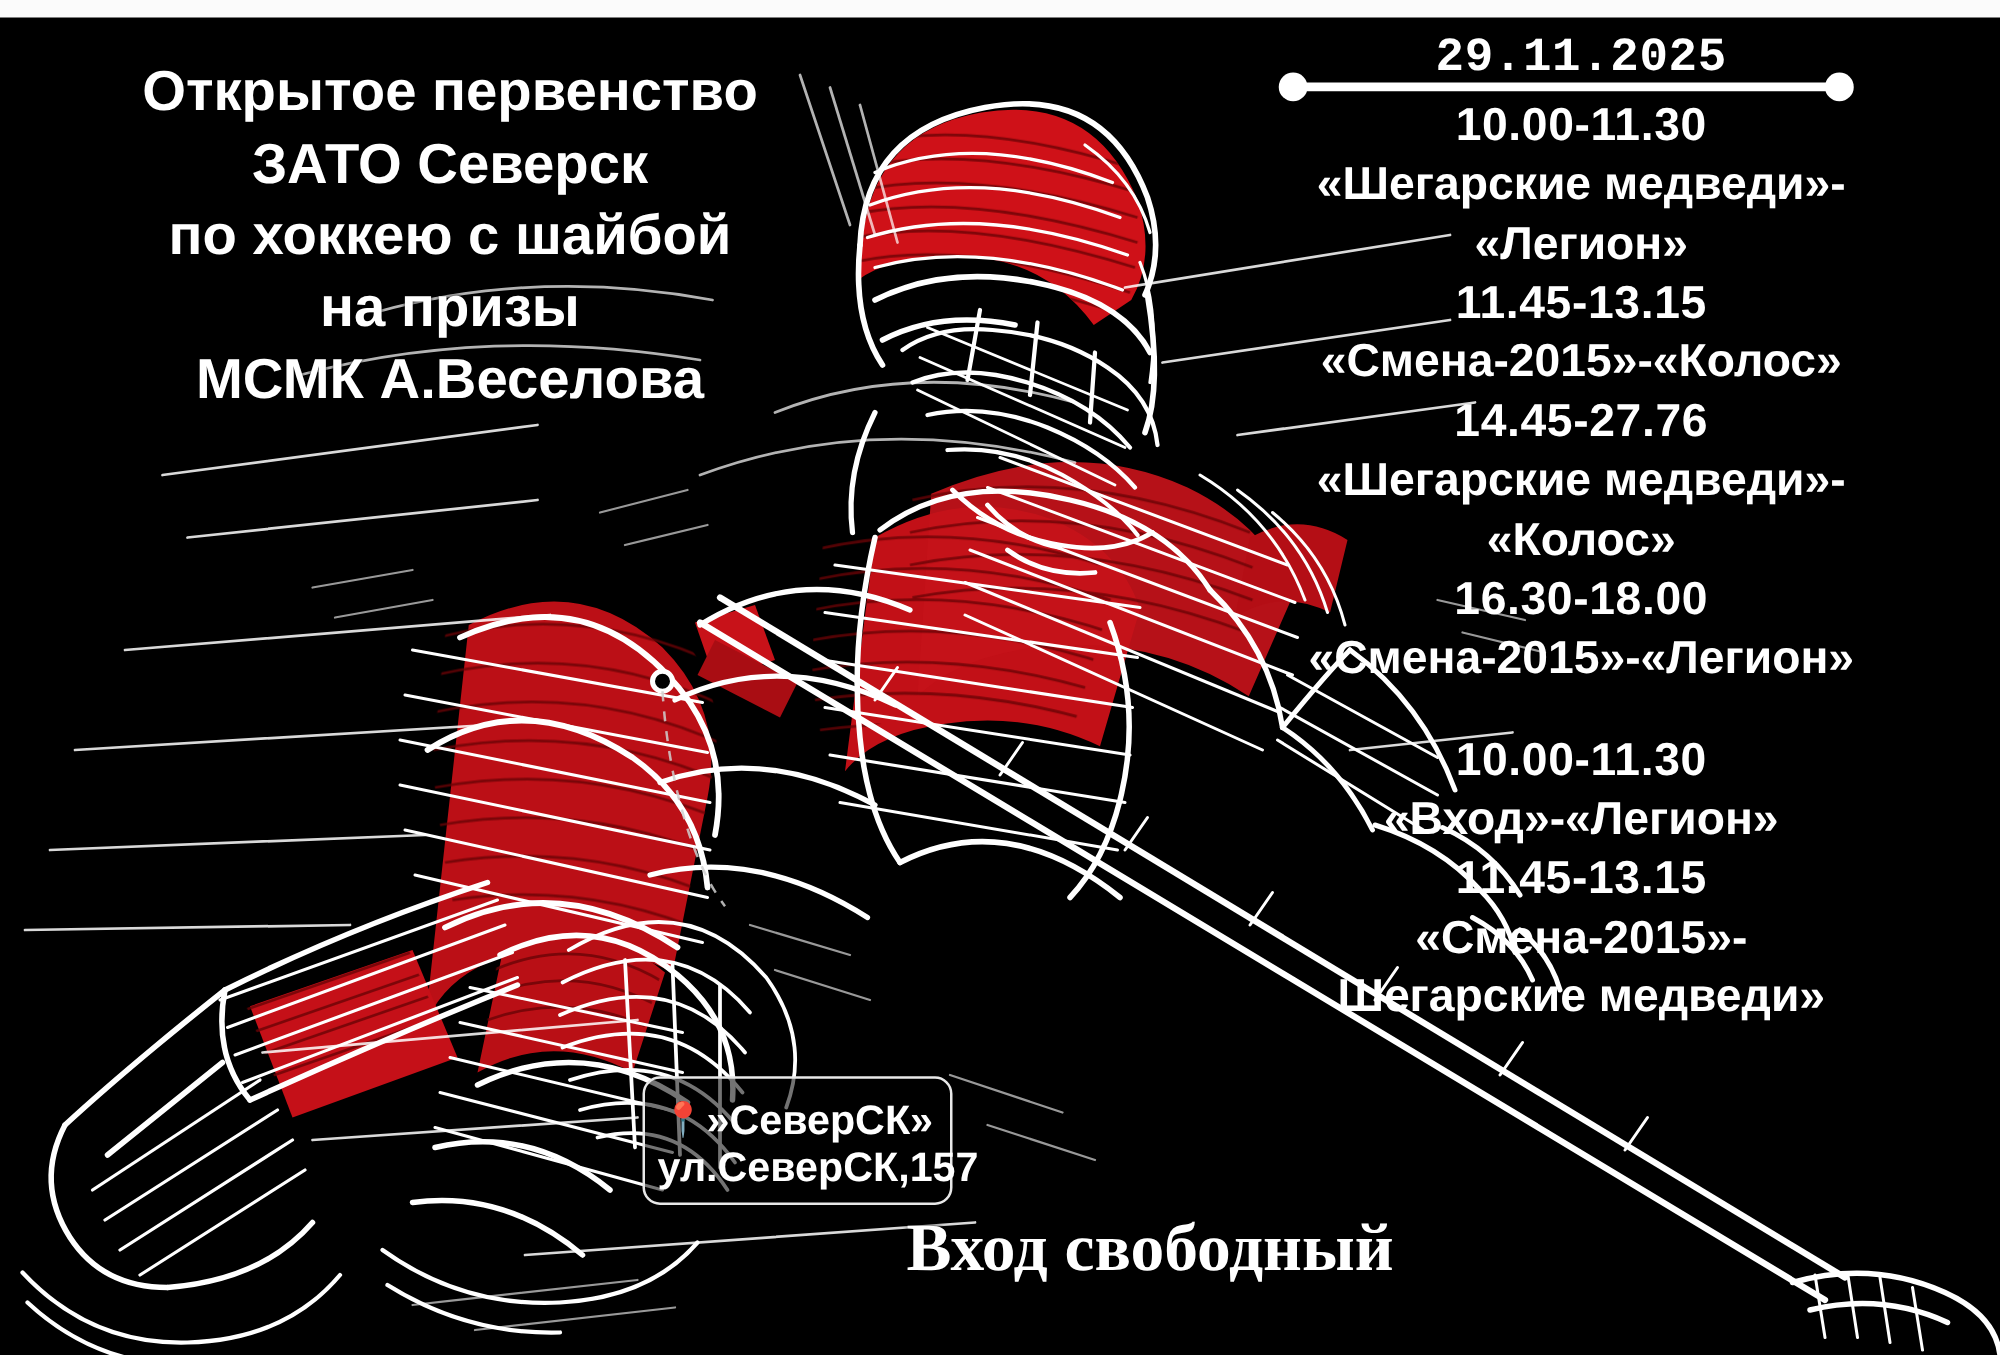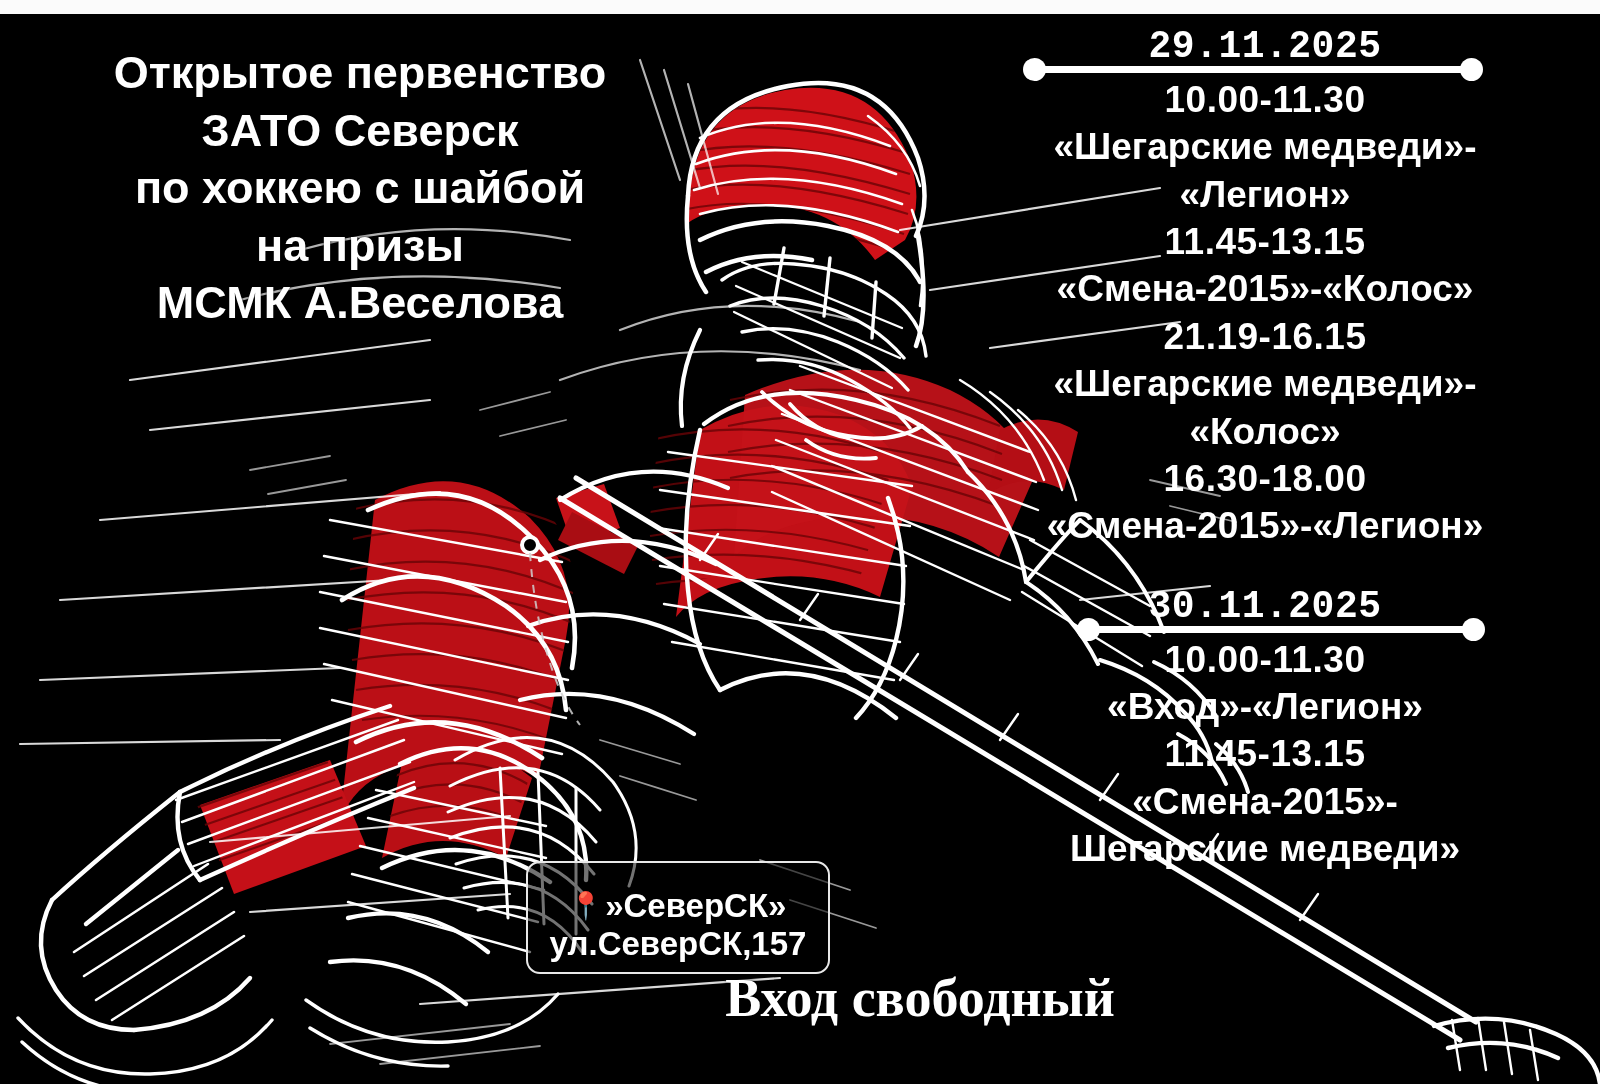--- a/index.html
+++ b/index.html
@@ -526,7 +526,7 @@
 «Легион»</div>
       <div class="slot-time">11.45-13.15</div>
       <div class="slot-teams">«Смена-2015»-«Колос»</div>
-      <div class="slot-time">21.19-16.15</div>
+      <div class="slot-time">14.45-27.76</div>
       <div class="slot-teams">«Шегарские медведи»-
 «Колос»</div>
       <div class="slot-time">16.30-18.00</div>

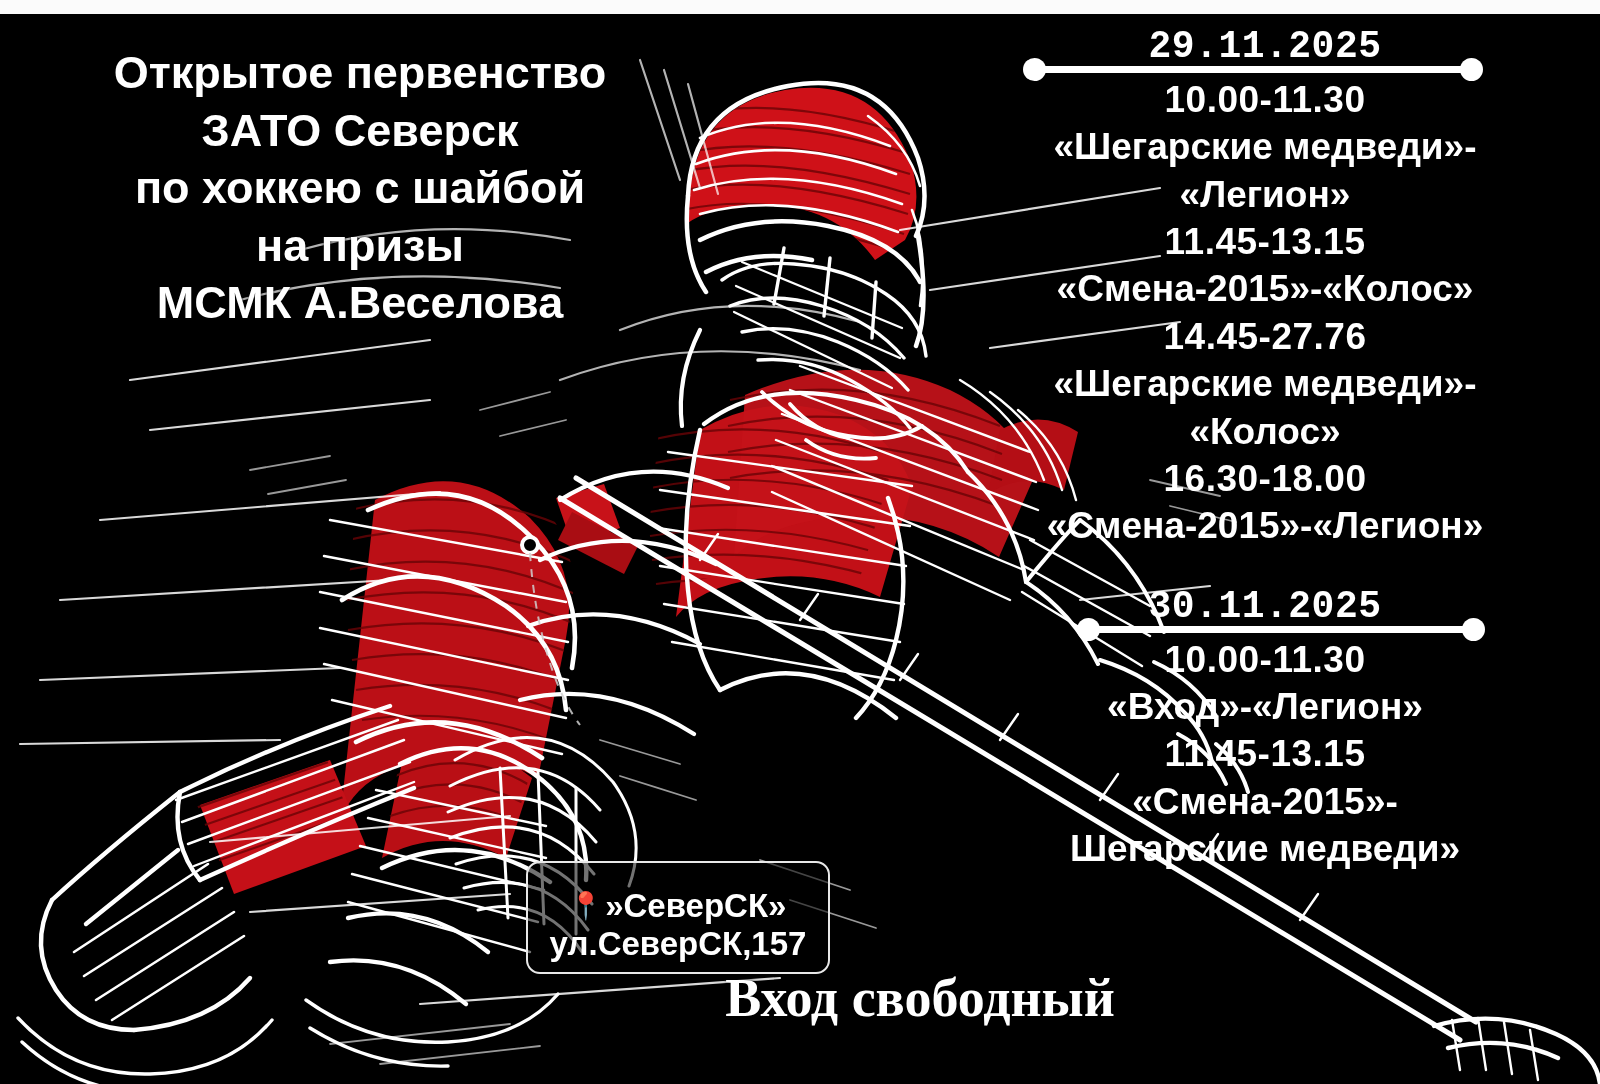--- a/index.html
+++ b/index.html
@@ -534,10 +534,6 @@
     </div>
 
     <div class="day day2">
-      <div class="date-row">
-        <div class="date-text">30.11.2025</div>
-        <div class="date-rule"></div>
-      </div>
       <div class="slot-time">10.00-11.30</div>
       <div class="slot-teams">«Вход»-«Легион»</div>
       <div class="slot-time">11.45-13.15</div>

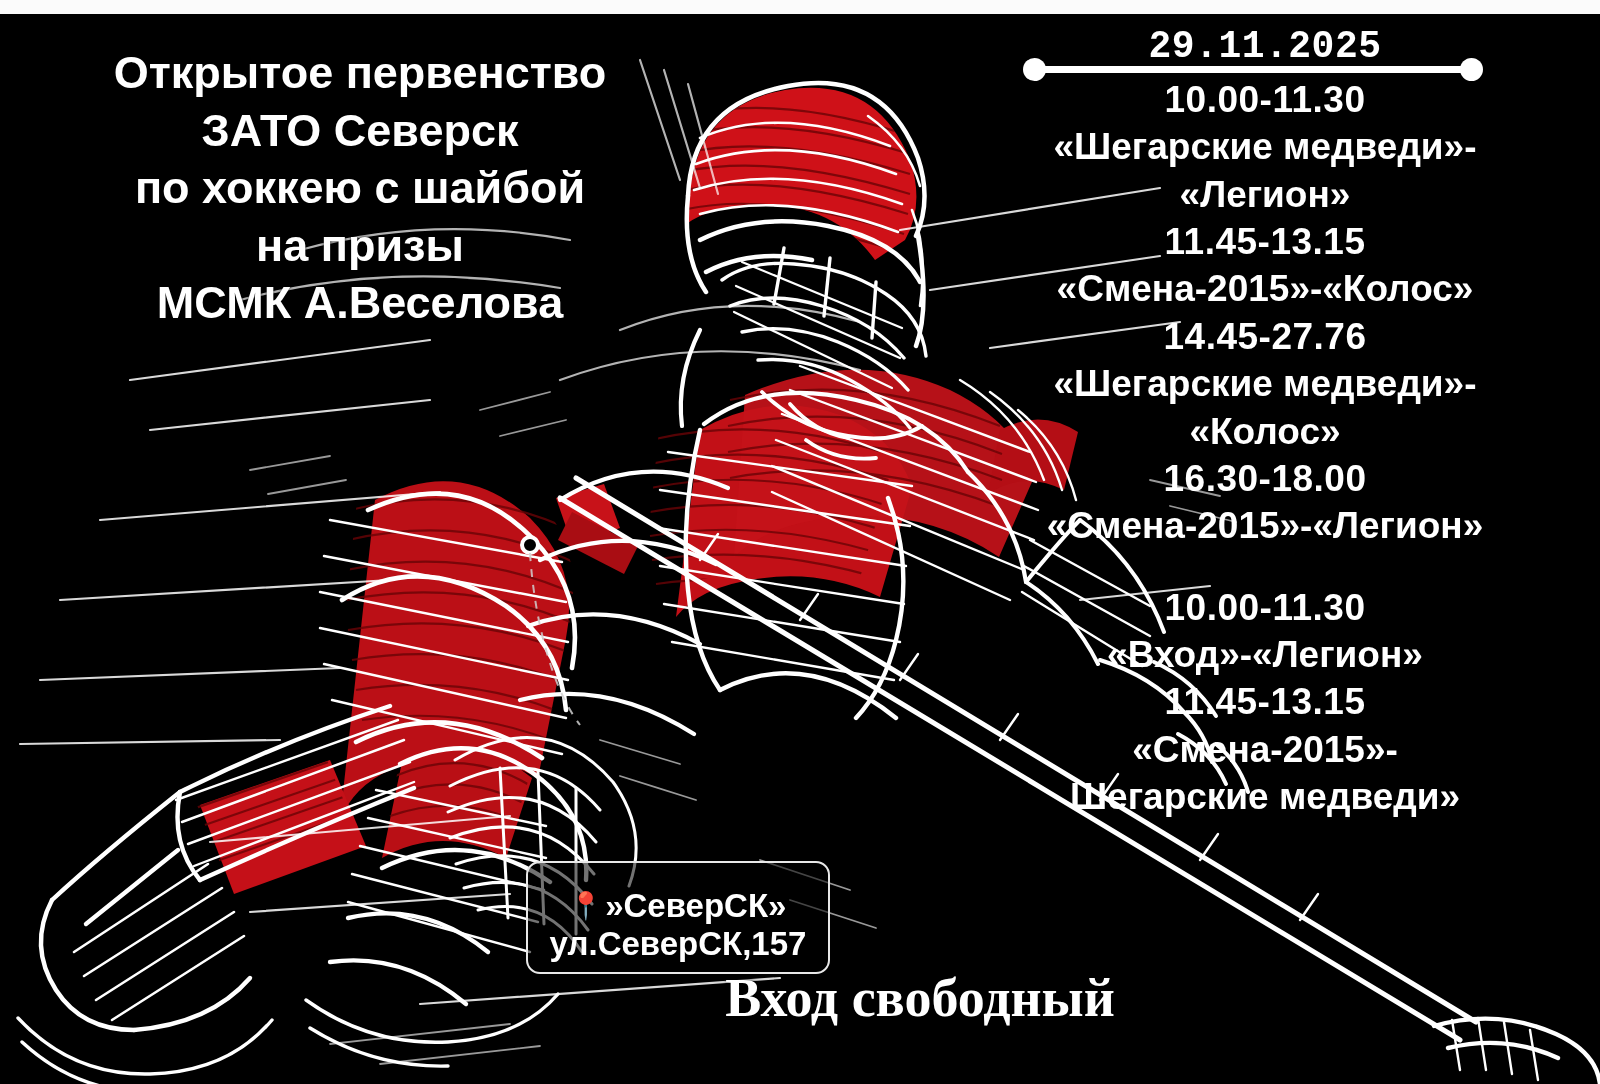--- a/index.html
+++ b/index.html
@@ -119,13 +119,13 @@
   
   #venue-box {
     position: absolute;
-    left: 526px;
+    left: 514px;
     top: 861px;
-    width: 304px;
+    width: 248px;
     box-sizing: border-box;
     border: 2px solid #e8e8e8;
     border-radius: 14px;
-    padding: 24px 10px 8px;
+    padding: 14px 10px 8px;
     text-align: center;
     color: #ffffff;
     background: rgba(0,0,0,0.55);

